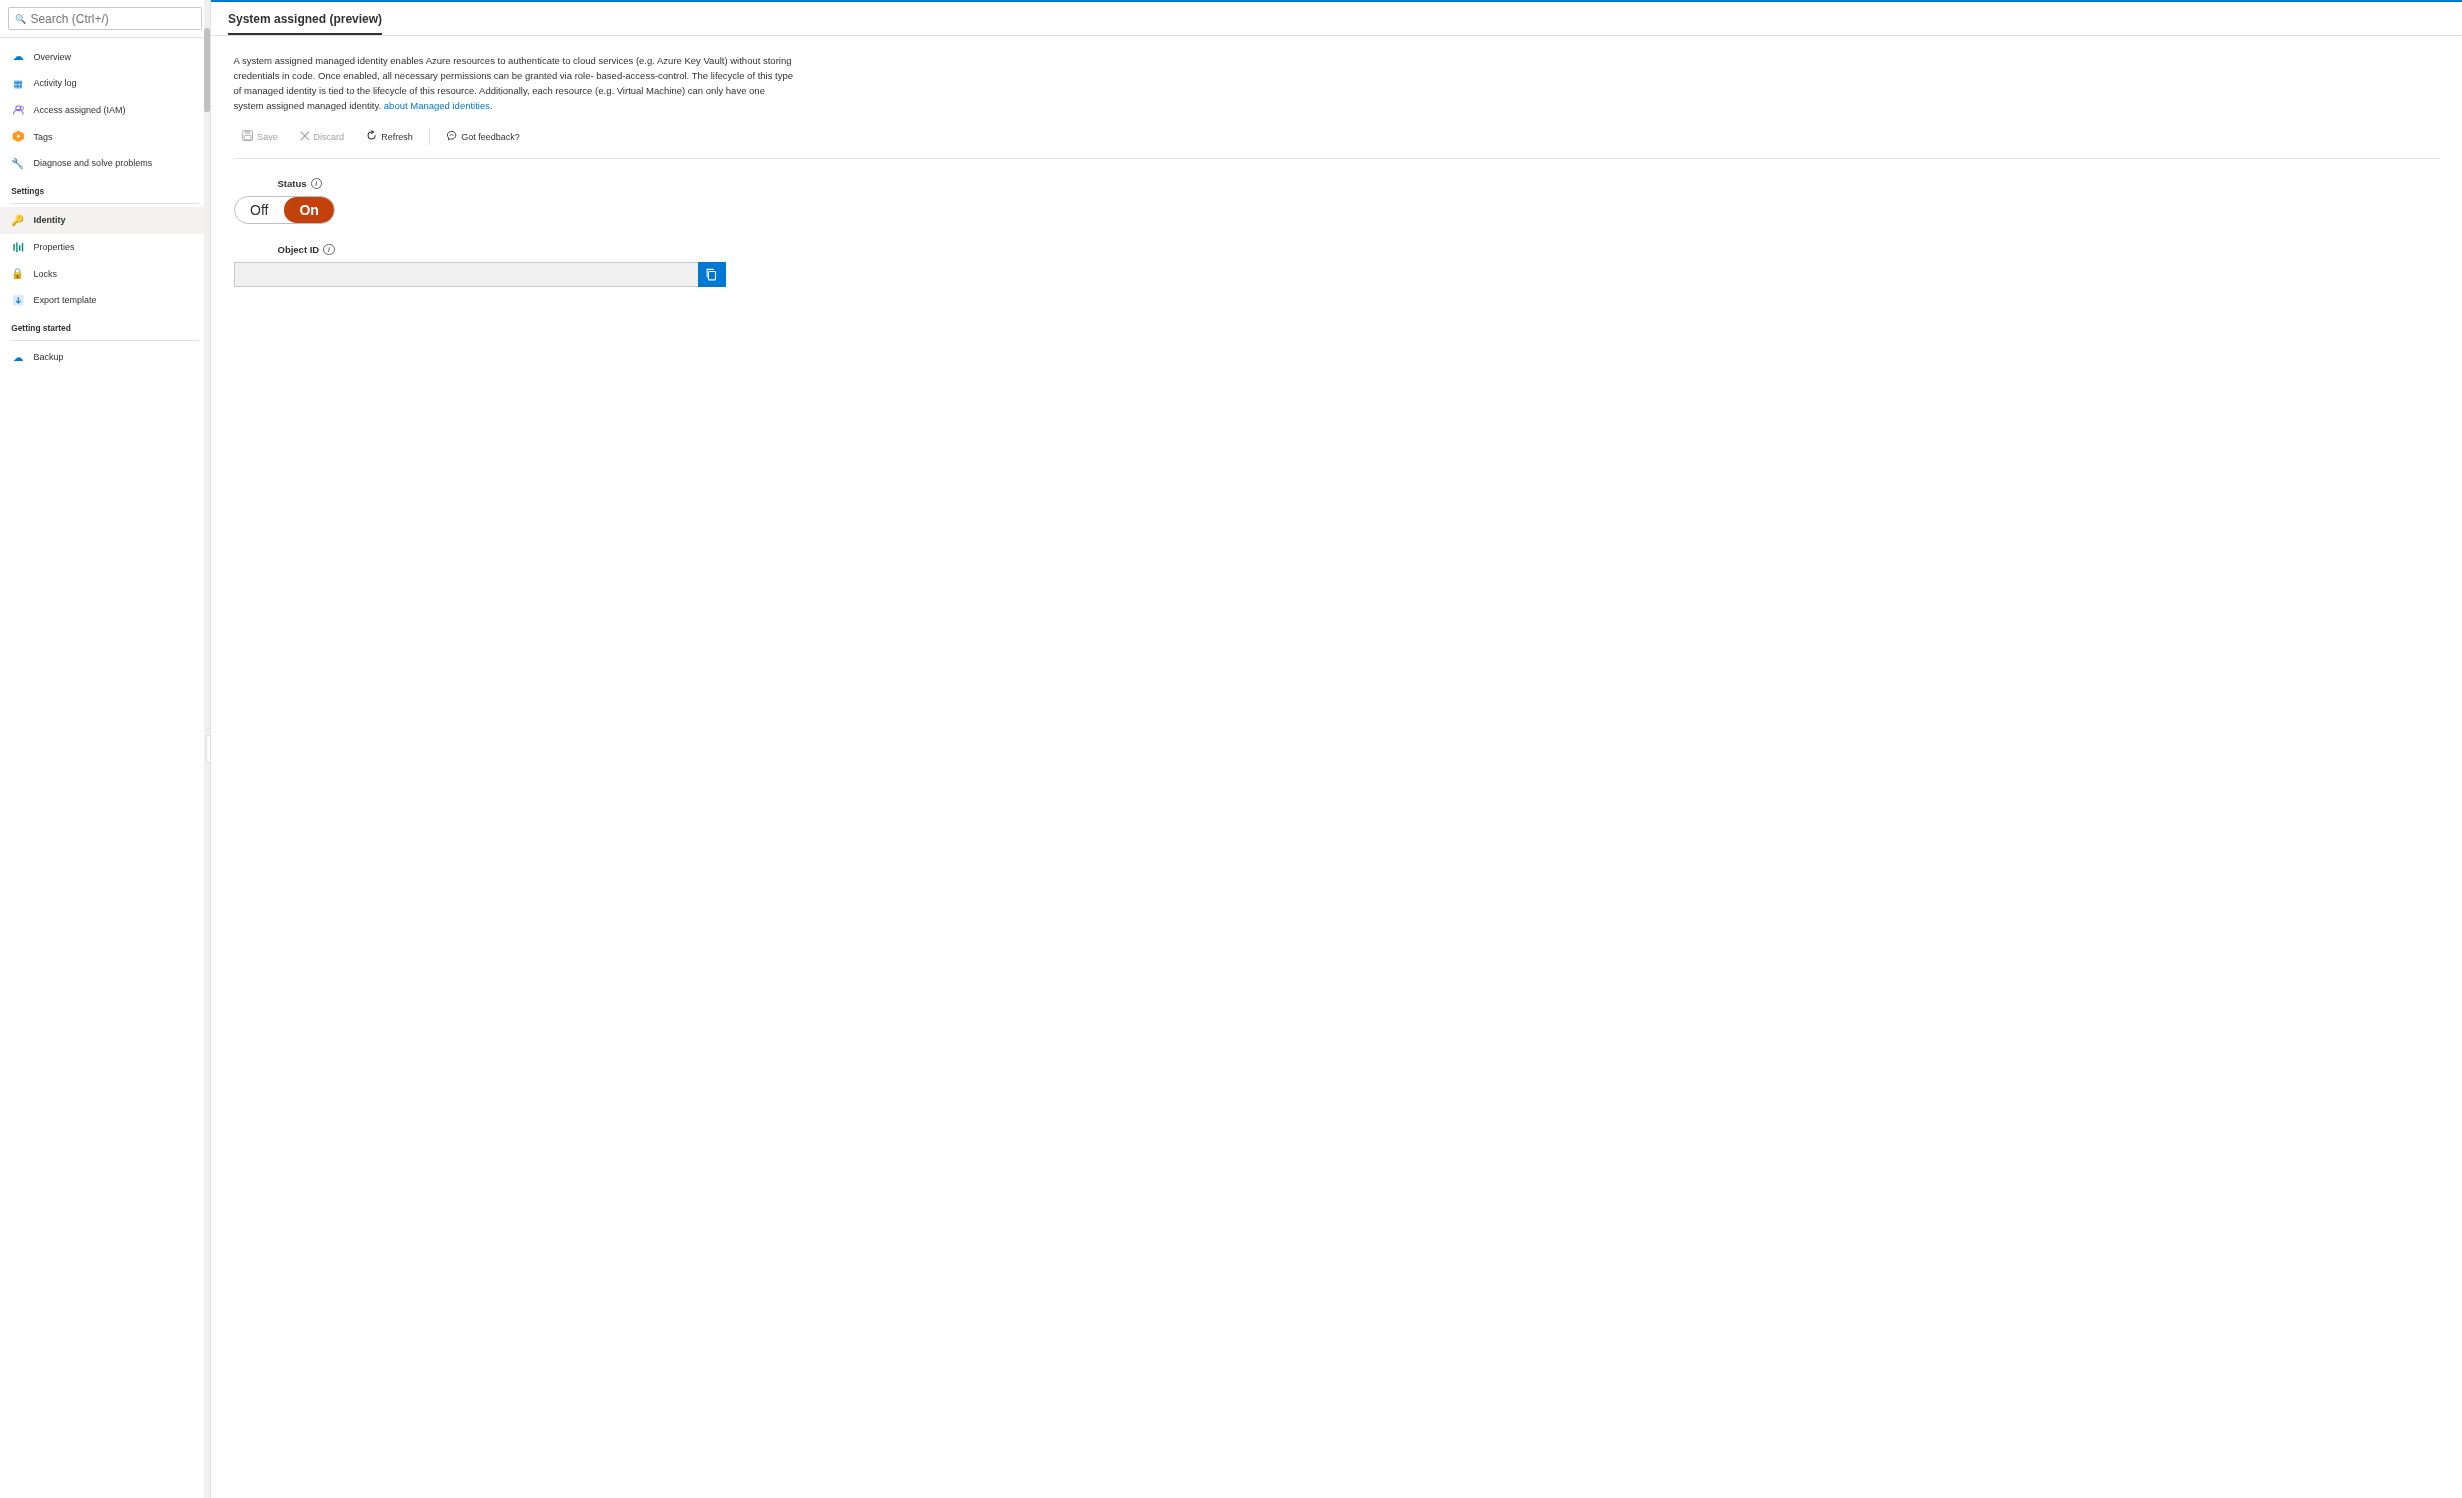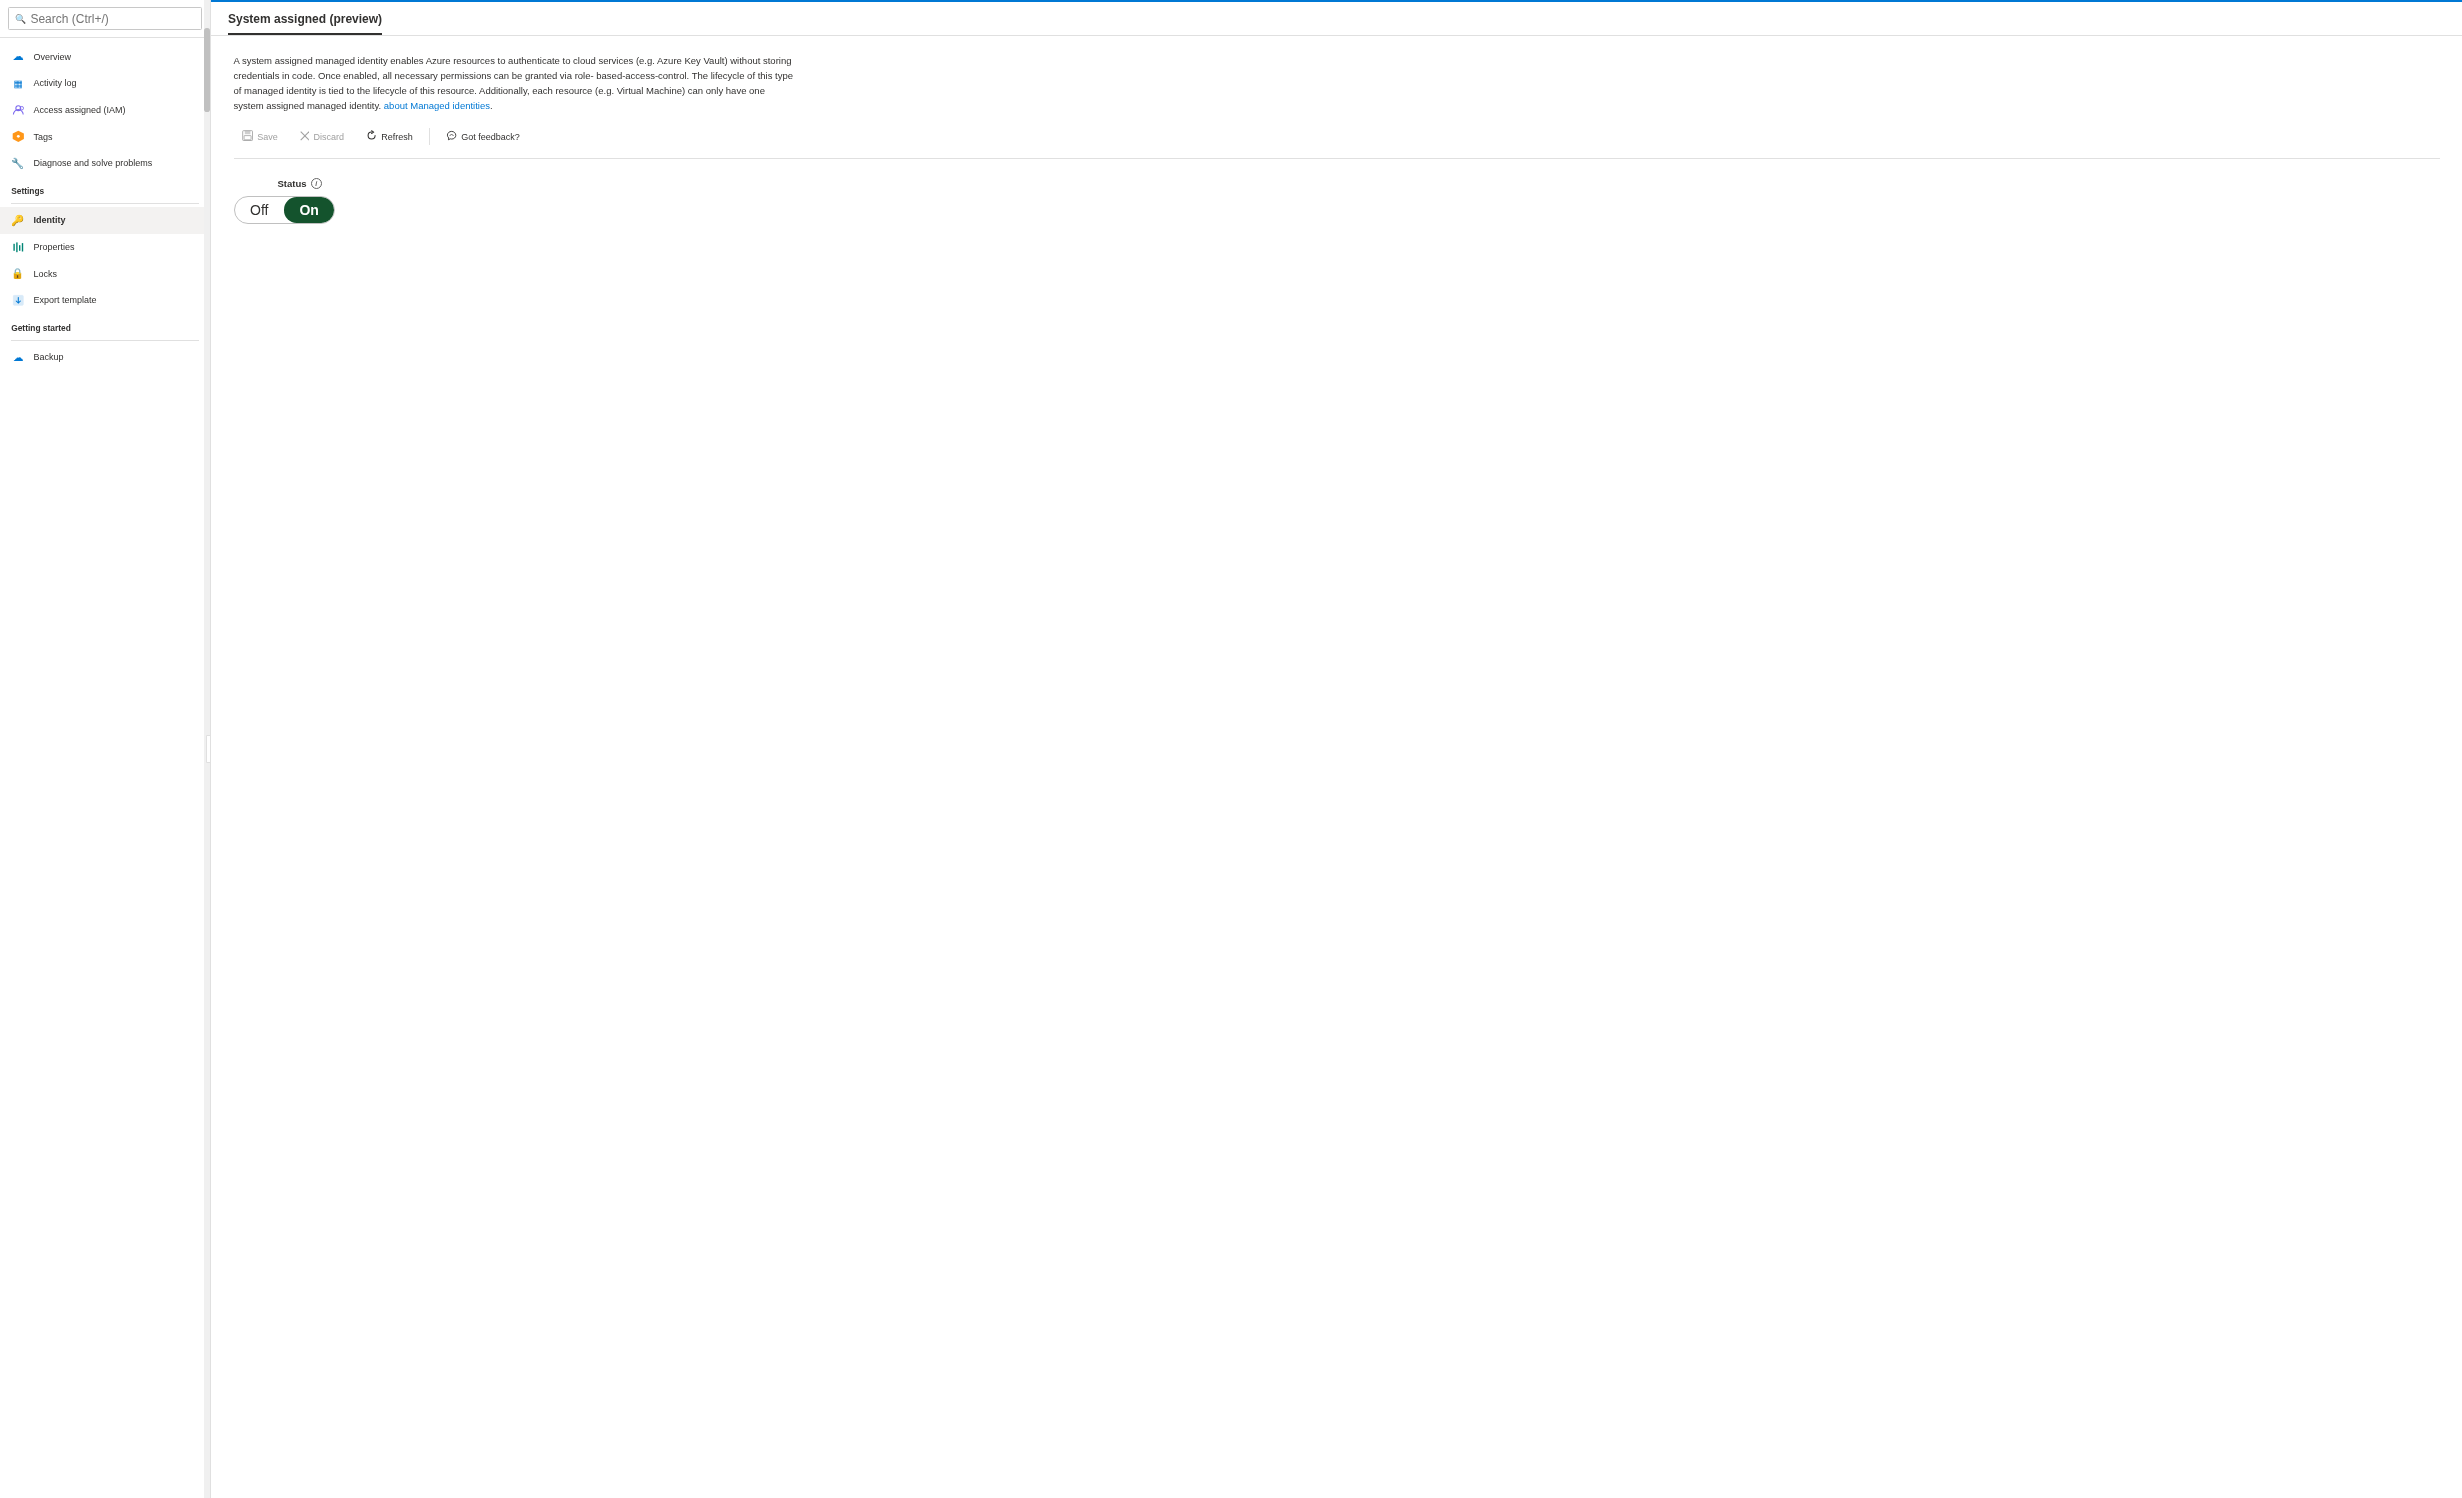--- a/index.html
+++ b/index.html
@@ -269,7 +269,7 @@
     }
 
     .toggle-option.selected {
-      background: #14532d;
+      background: #c2410c;
       color: #fff;
       font-weight: 600;
     }

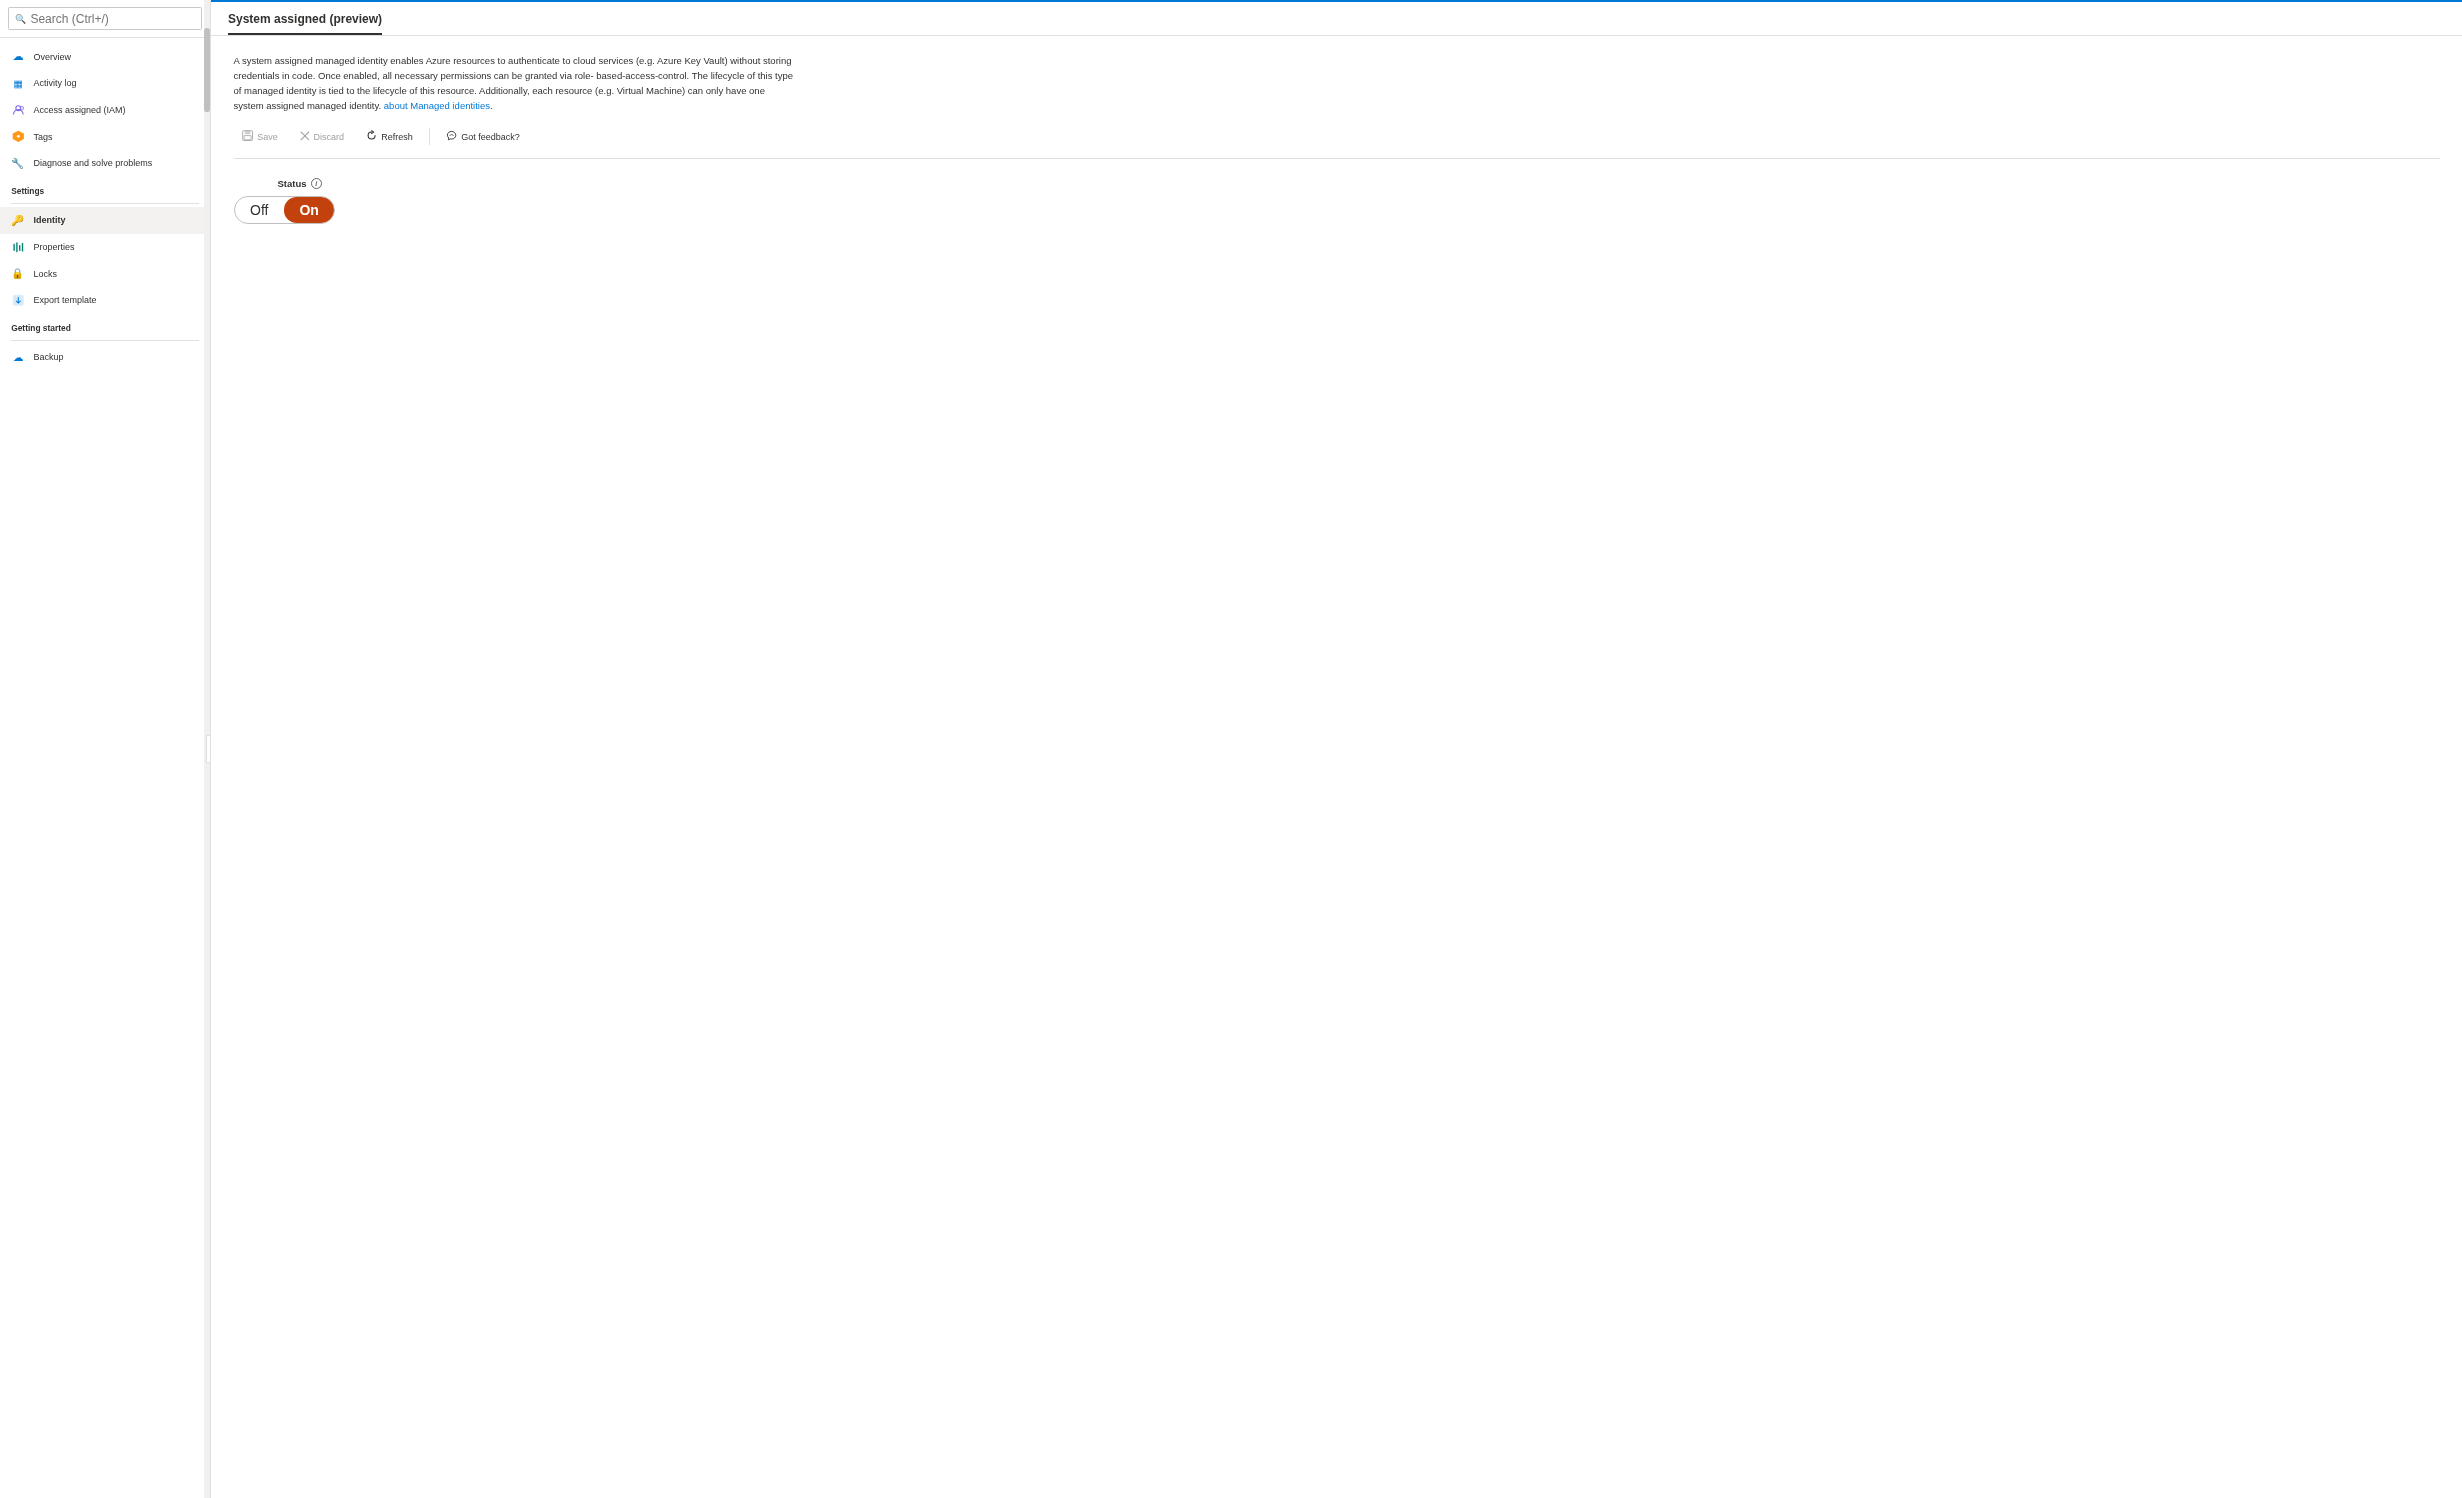--- a/index.html
+++ b/index.html
@@ -490,6 +490,21 @@
       </div>
     </div>
 
+    <div class="field-section">
+      <div class="field-label">
+        <span>Object ID</span>
+        <span class="info-icon">i</span>
+      </div>
+      <div class="object-id-container">
+        <input class="object-id-input" type="text" readonly="" value="" style="">
+        <button class="copy-btn">
+          <svg width="12.6" height="12.6" viewBox="0 0 18 18" fill="none">
+            <rect x="5" y="5" width="10" height="12" rx="1" stroke="white" stroke-width="1.5" fill="none"></rect>
+            <path d="M3 13V2h9" stroke="white" stroke-width="1.5" fill="none" stroke-linecap="round"></path>
+          </svg>
+        </button>
+      </div>
+    </div>
   </div>
 </div>
 

